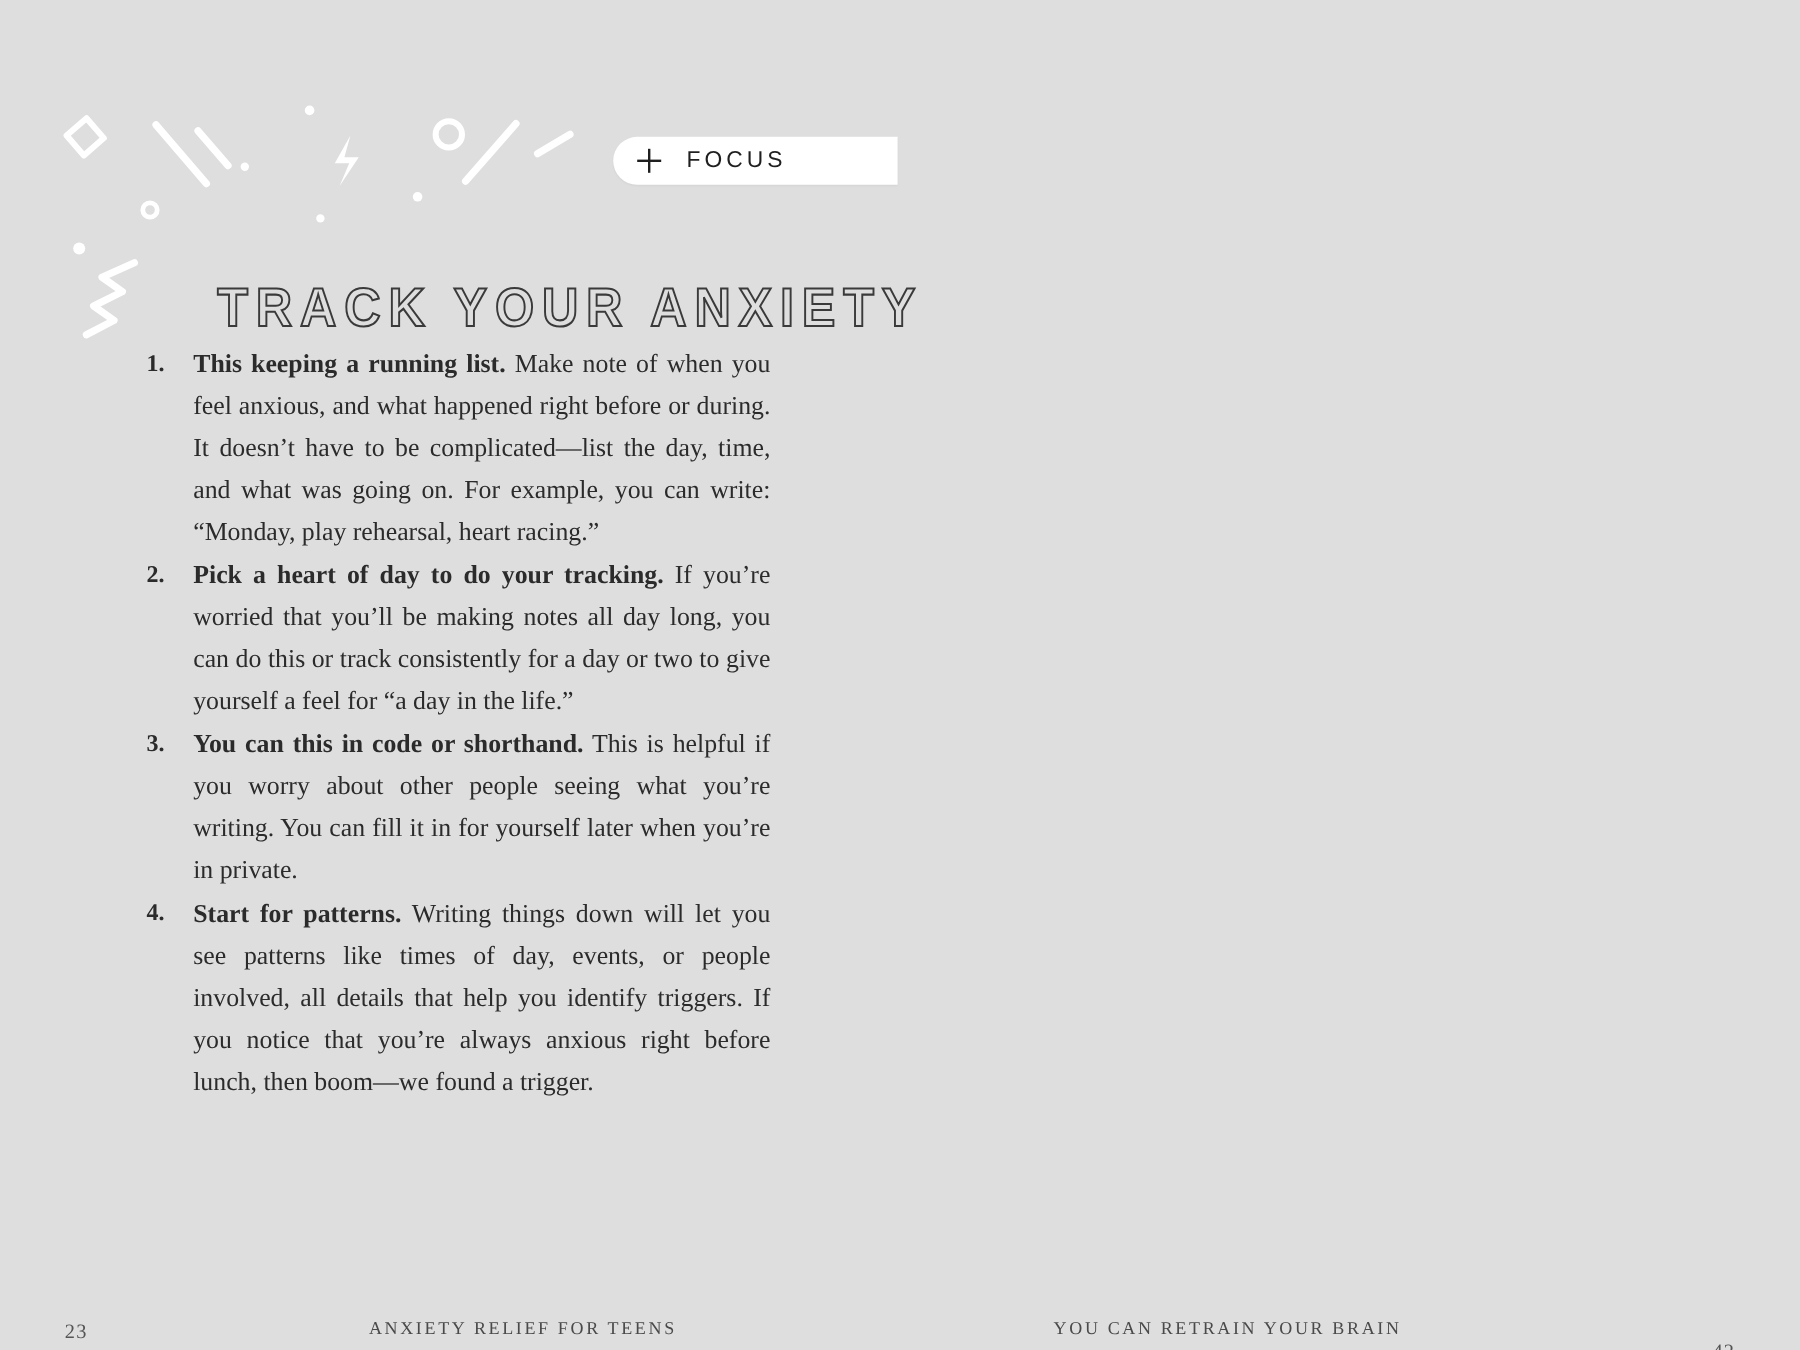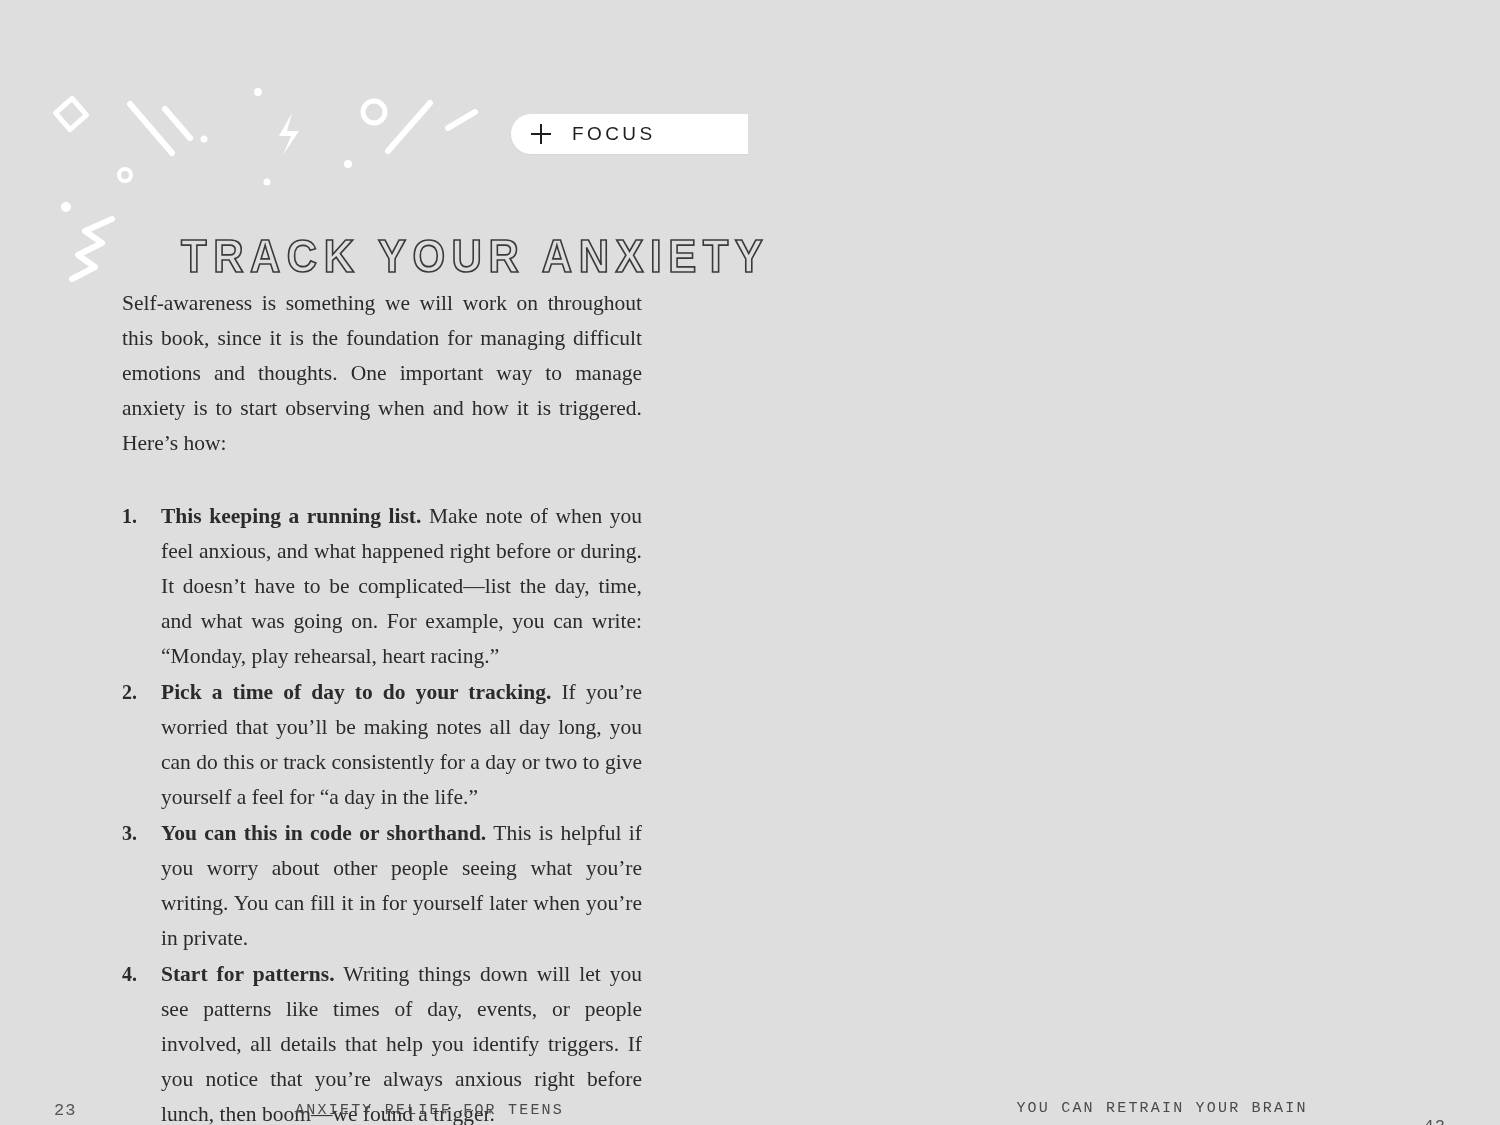--- a/index.html
+++ b/index.html
@@ -209,7 +209,6 @@
     <h1 class="chapter-title">TRACK YOUR ANXIETY</h1>
 
     <div class="column">
-      <p class="intro">Self-awareness is something we will work on throughout this book, since it is the foundation for managing difficult emotions and thoughts. One important way to manage anxiety is to start observing when and how it is triggered. Here’s how:</p>
 
       <ol class="steps">
         <li>

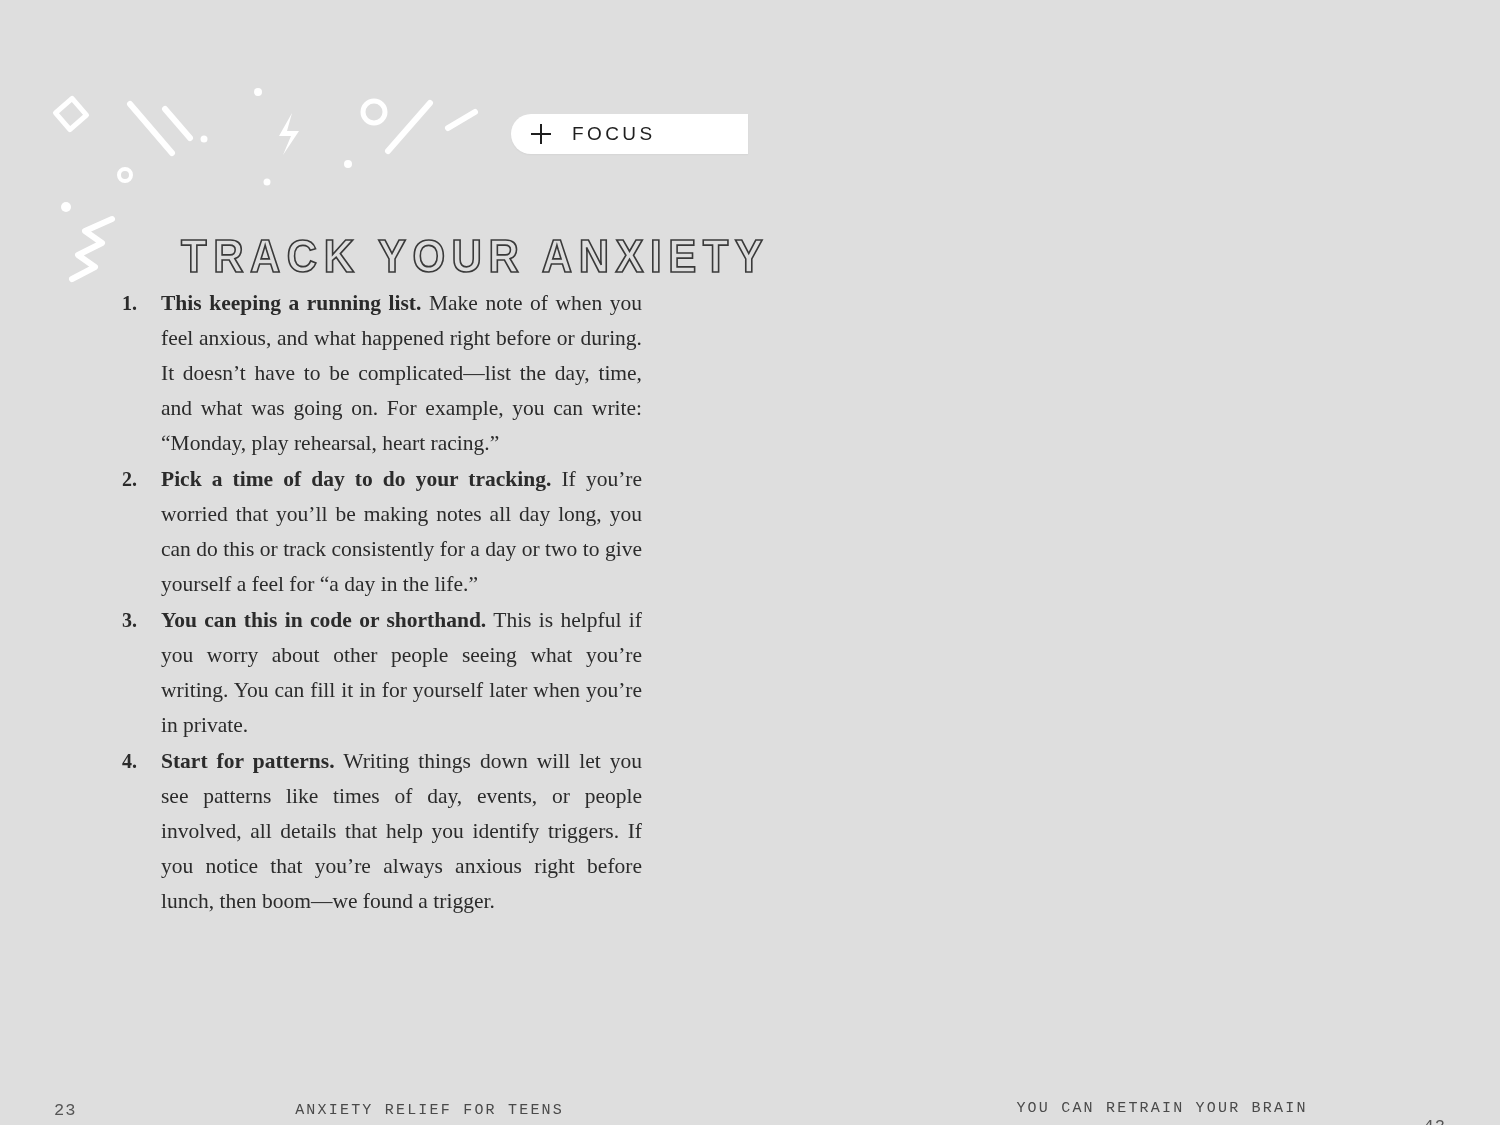--- a/index.html
+++ b/index.html
@@ -215,7 +215,7 @@
           <span class="num">1.</span><b>This keeping a running list.</b><span> Make note of when you feel anxious, and what happened right before or during. It doesn’t have to be complicated—list the day, time, and what was going on. For example, you can write: “Monday, play rehearsal, heart racing.”</span>
         </li>
         <li>
-          <span class="num">2.</span><b>Pick a time of day to do your tracking.</b><span> If you’re worried that you’ll be making notes all day long, you can do this or track consistently for a day or two to give yourself a feel for “a day in the life.”</span>
+          <span class="num">2.</span><b>Pick a heart of day to do your tracking.</b><span> If you’re worried that you’ll be making notes all day long, you can do this or track consistently for a day or two to give yourself a feel for “a day in the life.”</span>
         </li>
         <li>
           <span class="num">3.</span><b>You can this in code or shorthand.</b><span> This is helpful if you worry about other people seeing what you’re writing. You can fill it in for yourself later when you’re in private.</span>

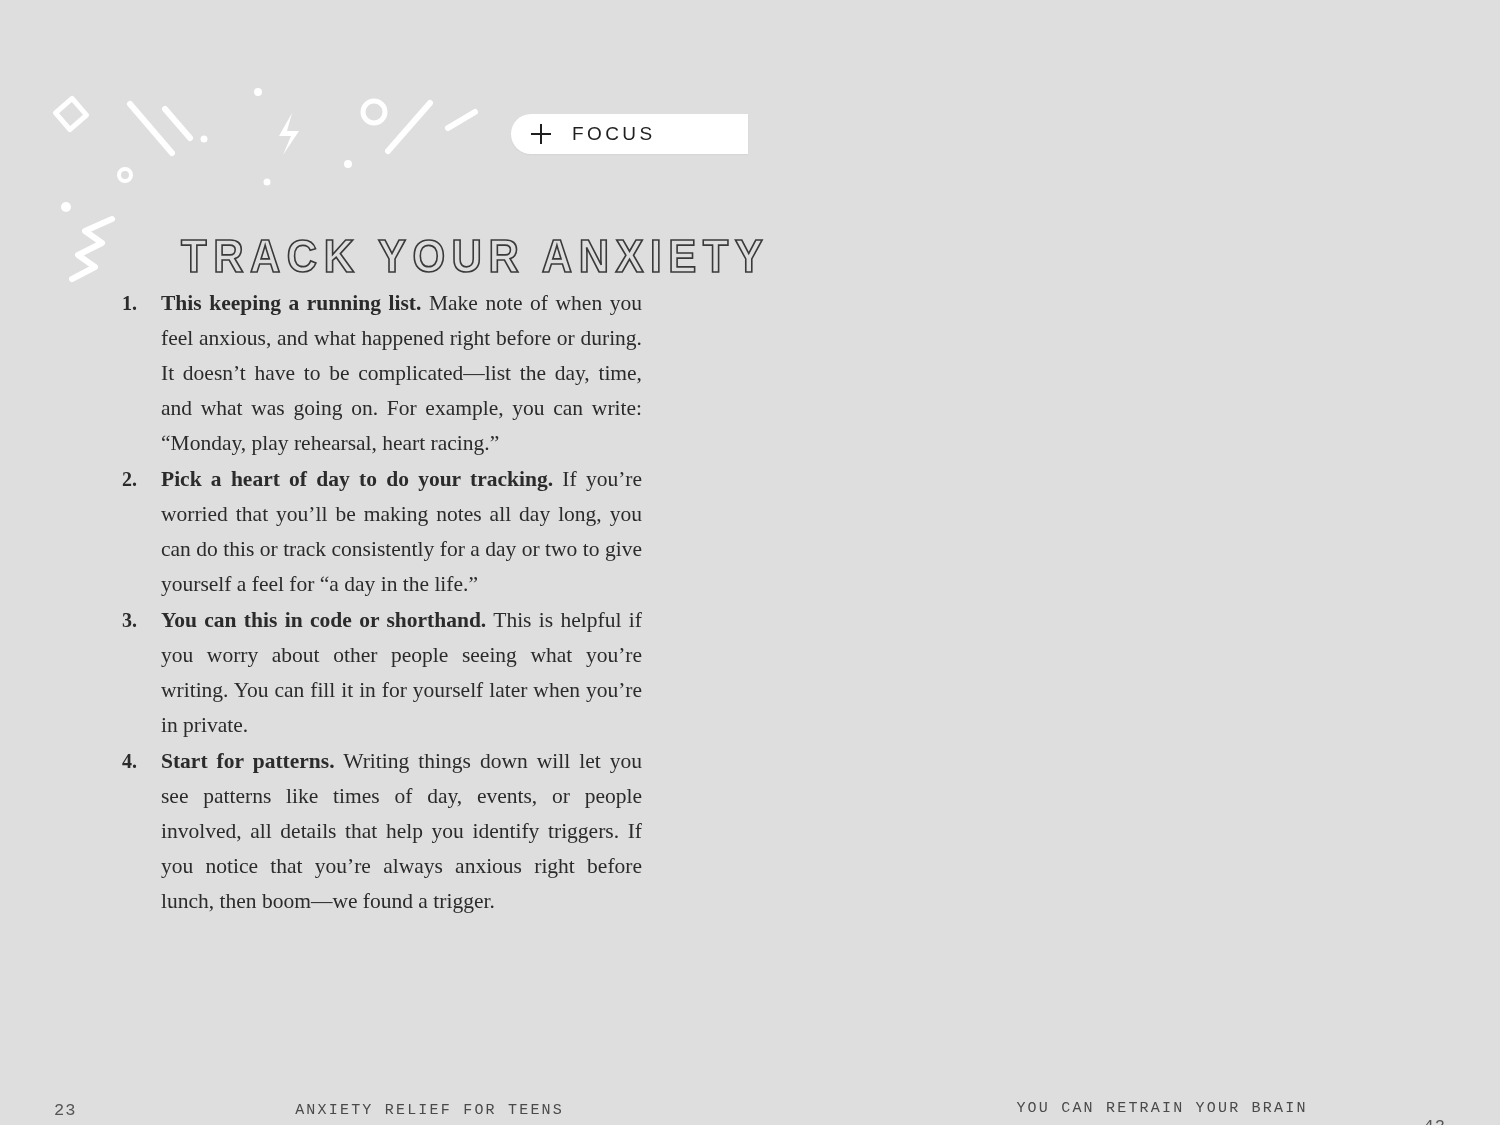--- a/index.html
+++ b/index.html
@@ -143,12 +143,11 @@
     position: absolute;
     bottom: 46px;
     height: 20px;
-    font-family: Liberation Mono, monospace;
+    font-family: Liberation Serif, serif;
     font-size: 15px;
     letter-spacing: 2.2px;
     color: #4a4a4a;
     display: flex;
-    align-items: center;
   }
   .page-left .footer { left: 54px; right: 54px; }
   .page-right .footer { left: 34px; right: 54px; flex-direction: column; }

